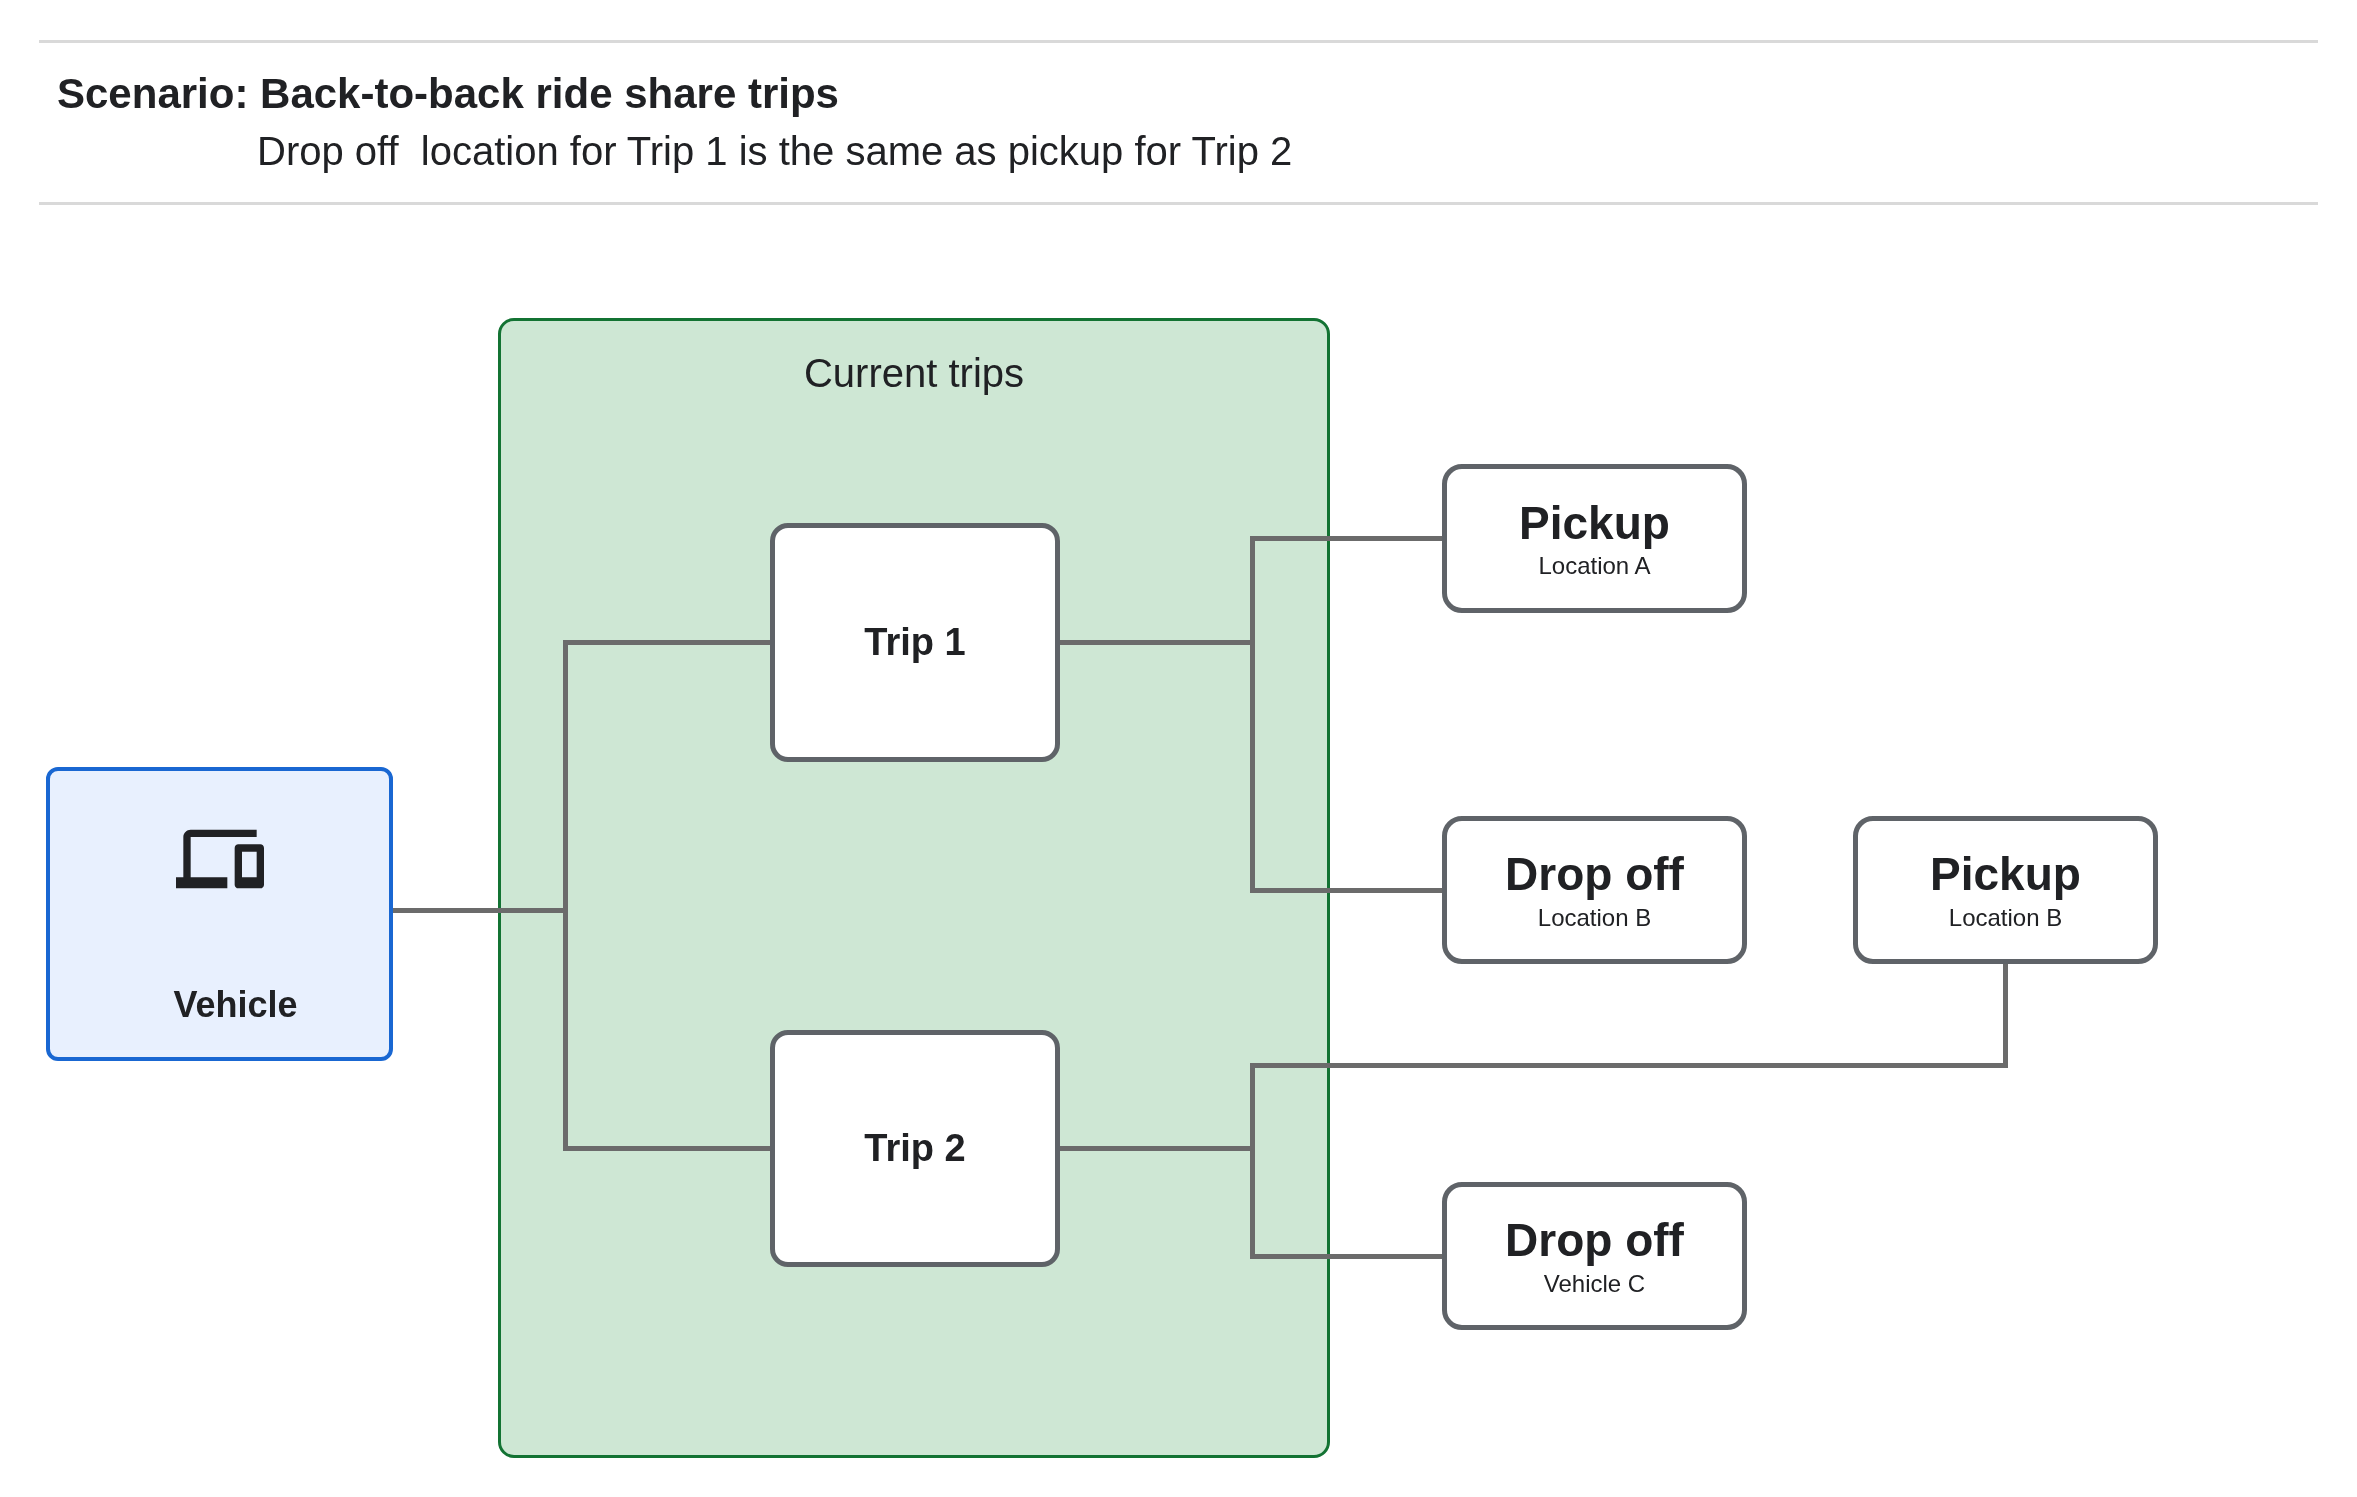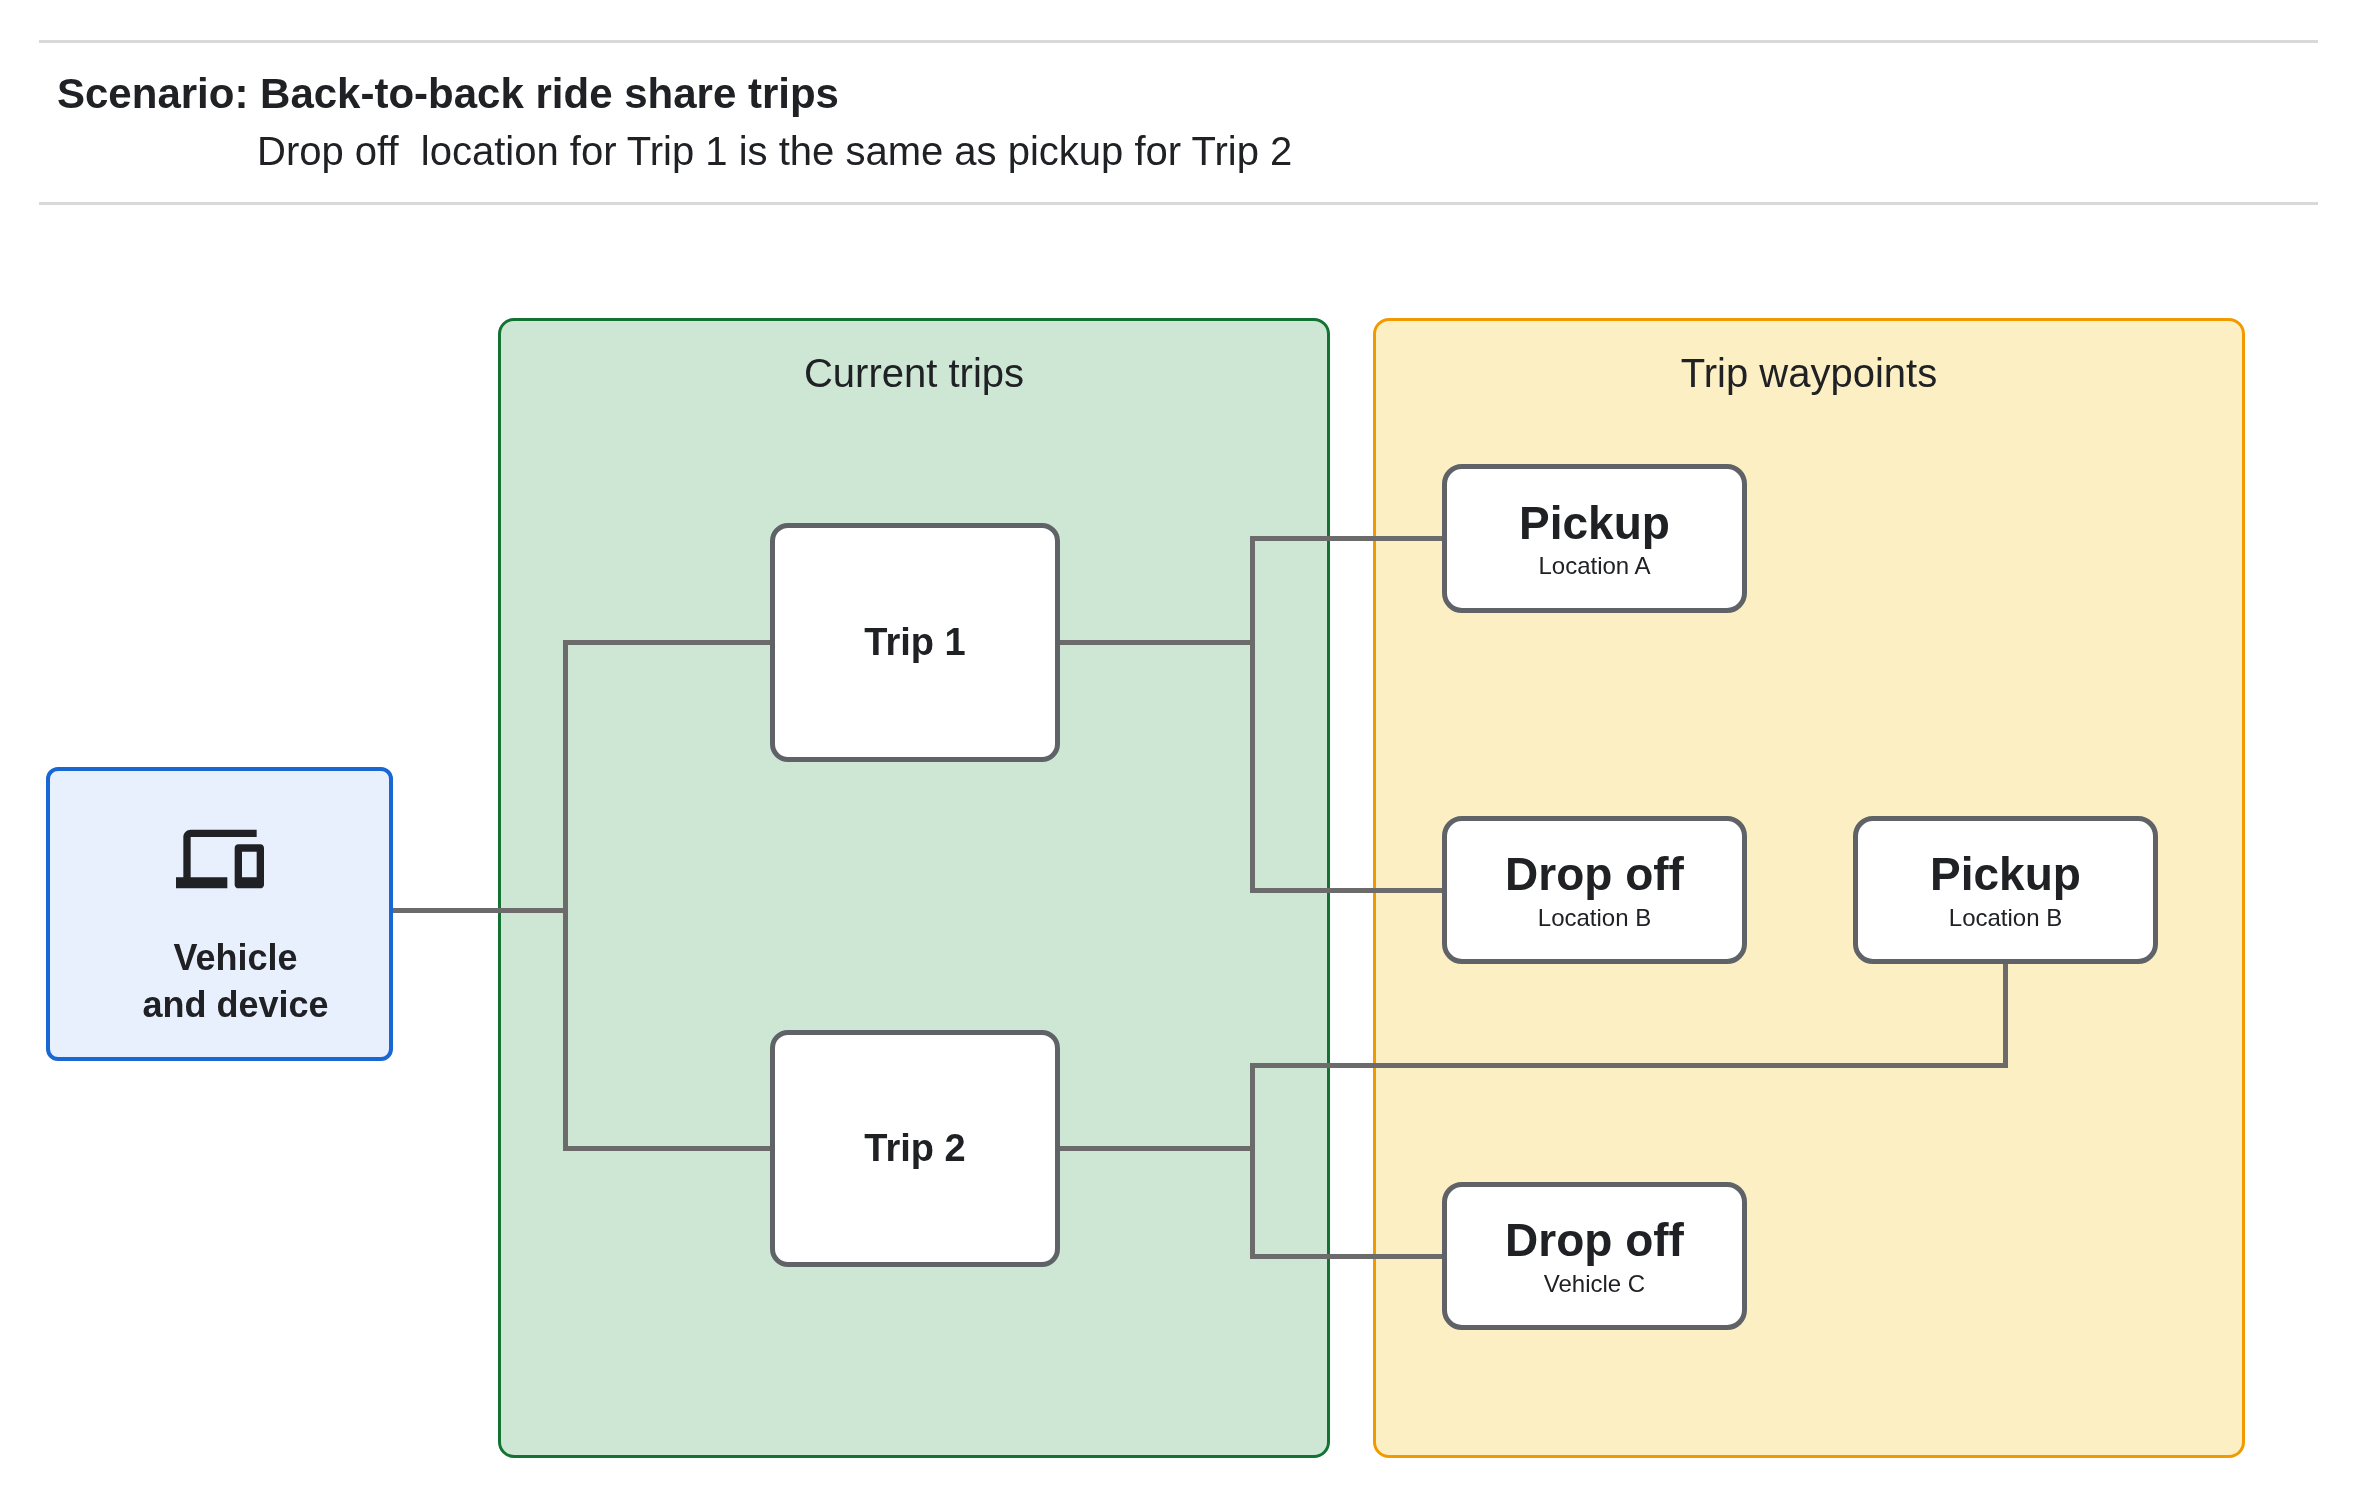--- a/index.html
+++ b/index.html
@@ -59,9 +59,6 @@
   <div class="panel green">
     <div class="panel-title">Current trips</div>
   </div>
-  <div class="panel orange">
-    <div class="panel-title">Trip waypoints</div>
-  </div>
 
   <div class="seg" style="left:385px; top:908px; width:183px; height:5px;"></div>
   <div class="seg" style="left:563px; top:640px; width:5px; height:511px;"></div>

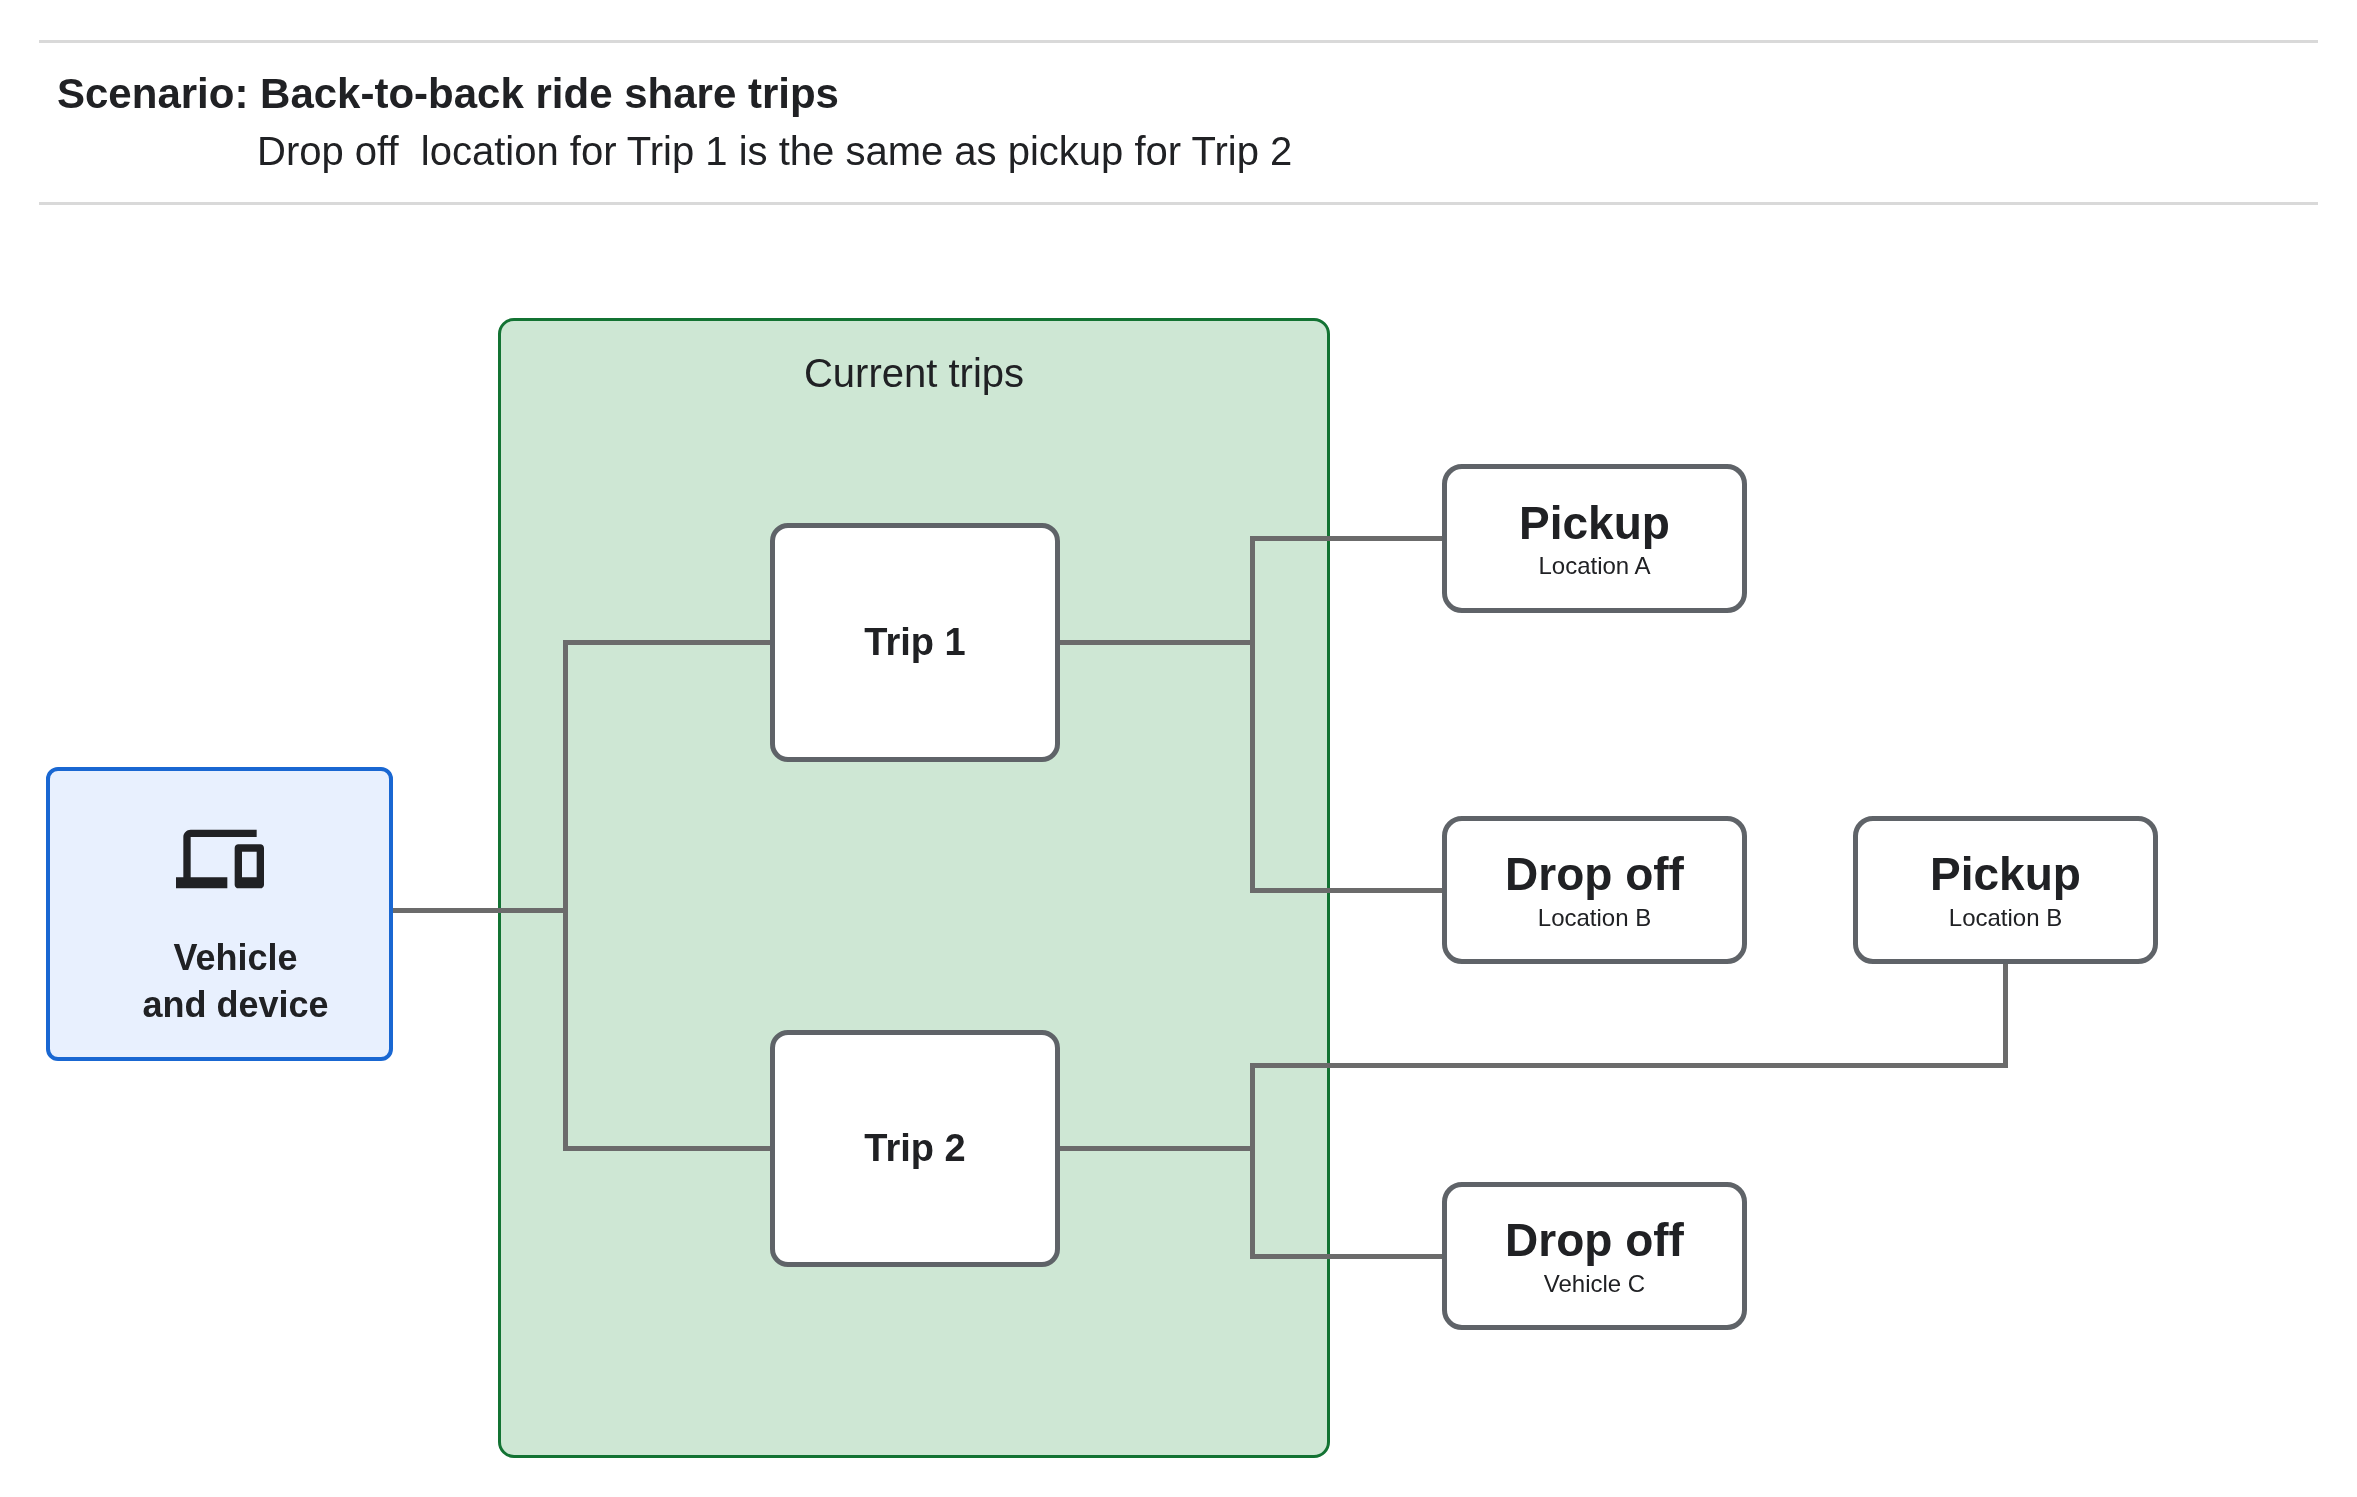--- a/index.html
+++ b/index.html
@@ -82,7 +82,6 @@
     </svg>
     <div class="vehicle-label">
       <div>Vehicle</div>
-      <div>and device</div>
     </div>
   </div>
 

